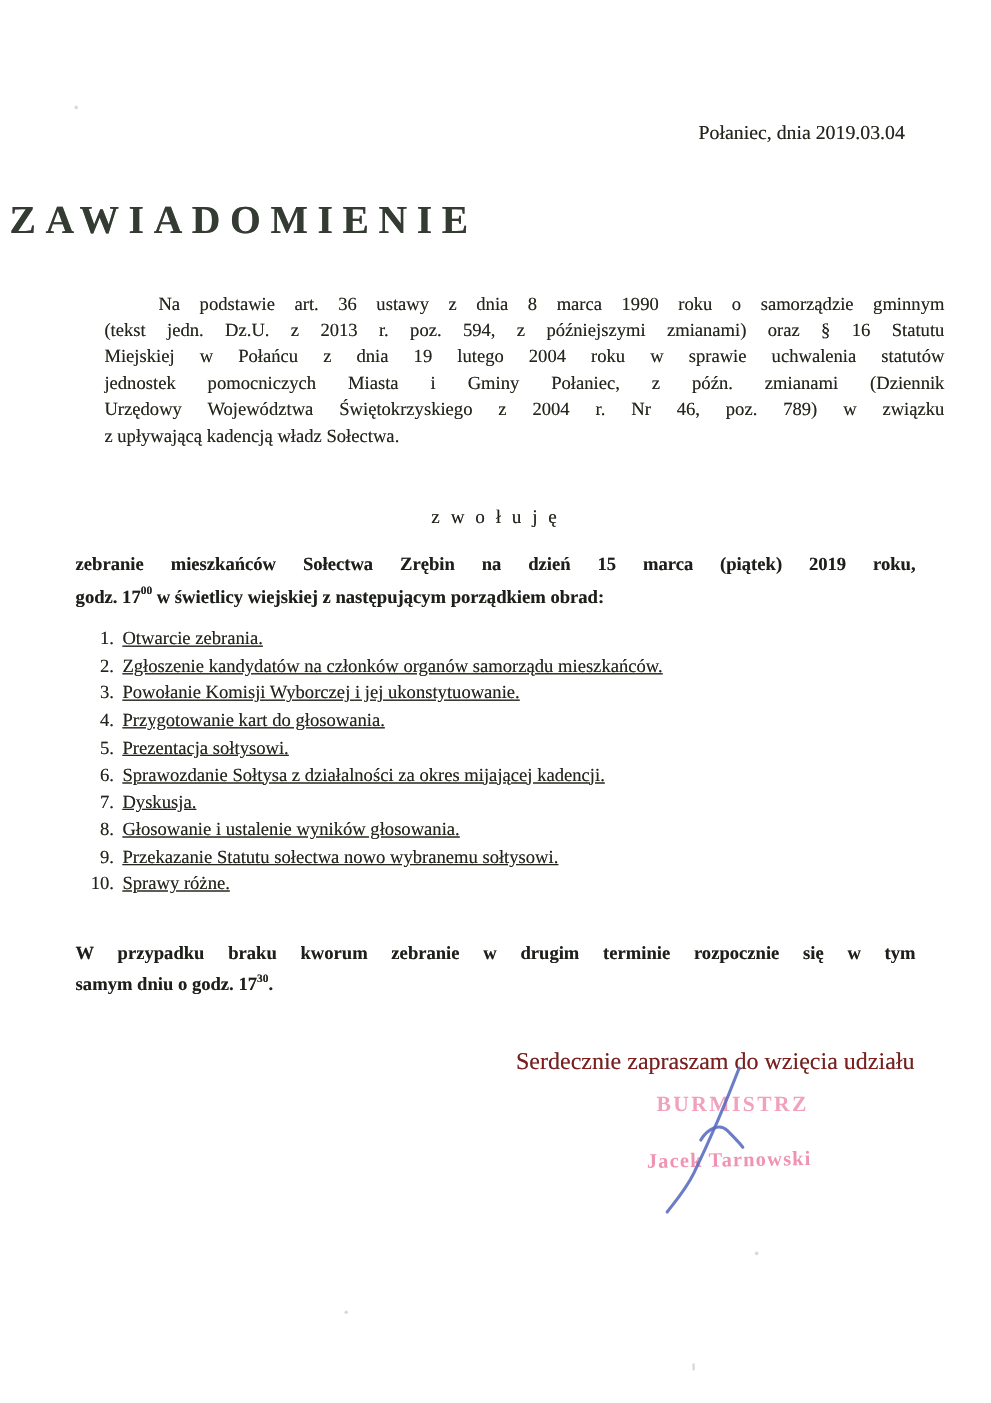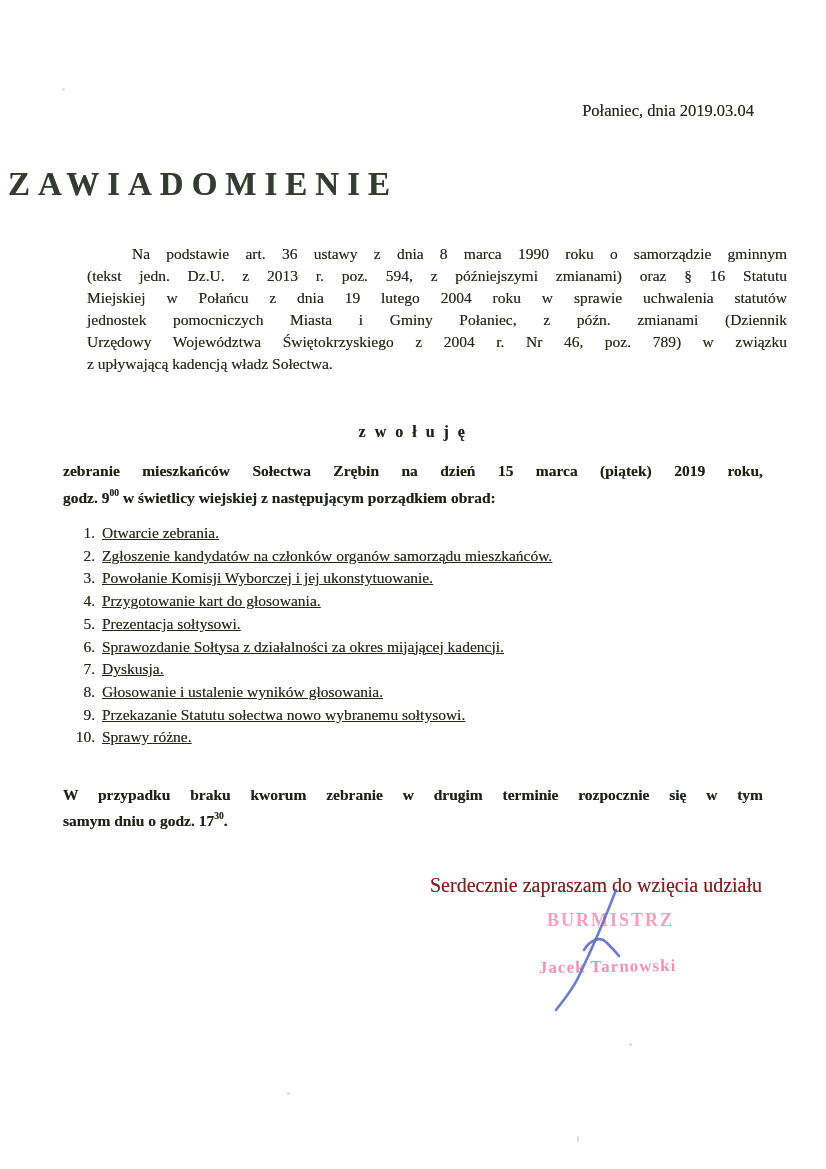--- a/index.html
+++ b/index.html
@@ -36,7 +36,7 @@
   .convene{
     top:423px;left:0;width:826px;
     text-align:center;
-    font-size:16px;font-weight:700;
+    font-size:16px;font-weight:400;
     letter-spacing:2.5px;
     color:#1e211a;
   }

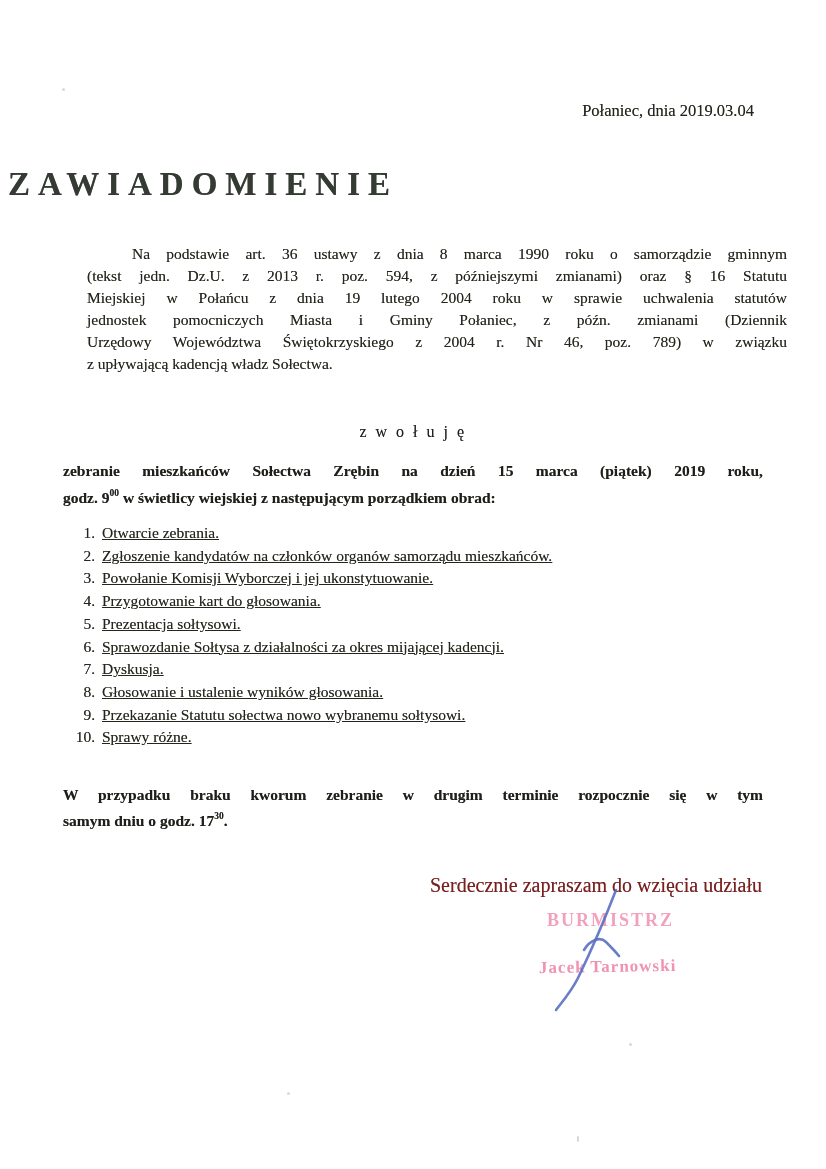--- a/index.html
+++ b/index.html
@@ -119,7 +119,7 @@
 
   <div class="abs meeting">
     <div class="jline">zebranie mieszkańców Sołectwa Zrębin na dzień 15 marca (piątek) 2019 roku,</div>
-    <div class="jline-last"><span>godz. 9</span><sup class="scr">00</sup><span> w świetlicy wiejskiej z następującym porządkiem obrad:</span></div>
+    <div class="jline-last"><span>godz. 17</span><sup class="scr">00</sup><span> w świetlicy wiejskiej z następującym porządkiem obrad:</span></div>
   </div>
 
   <div class="abs agenda">

